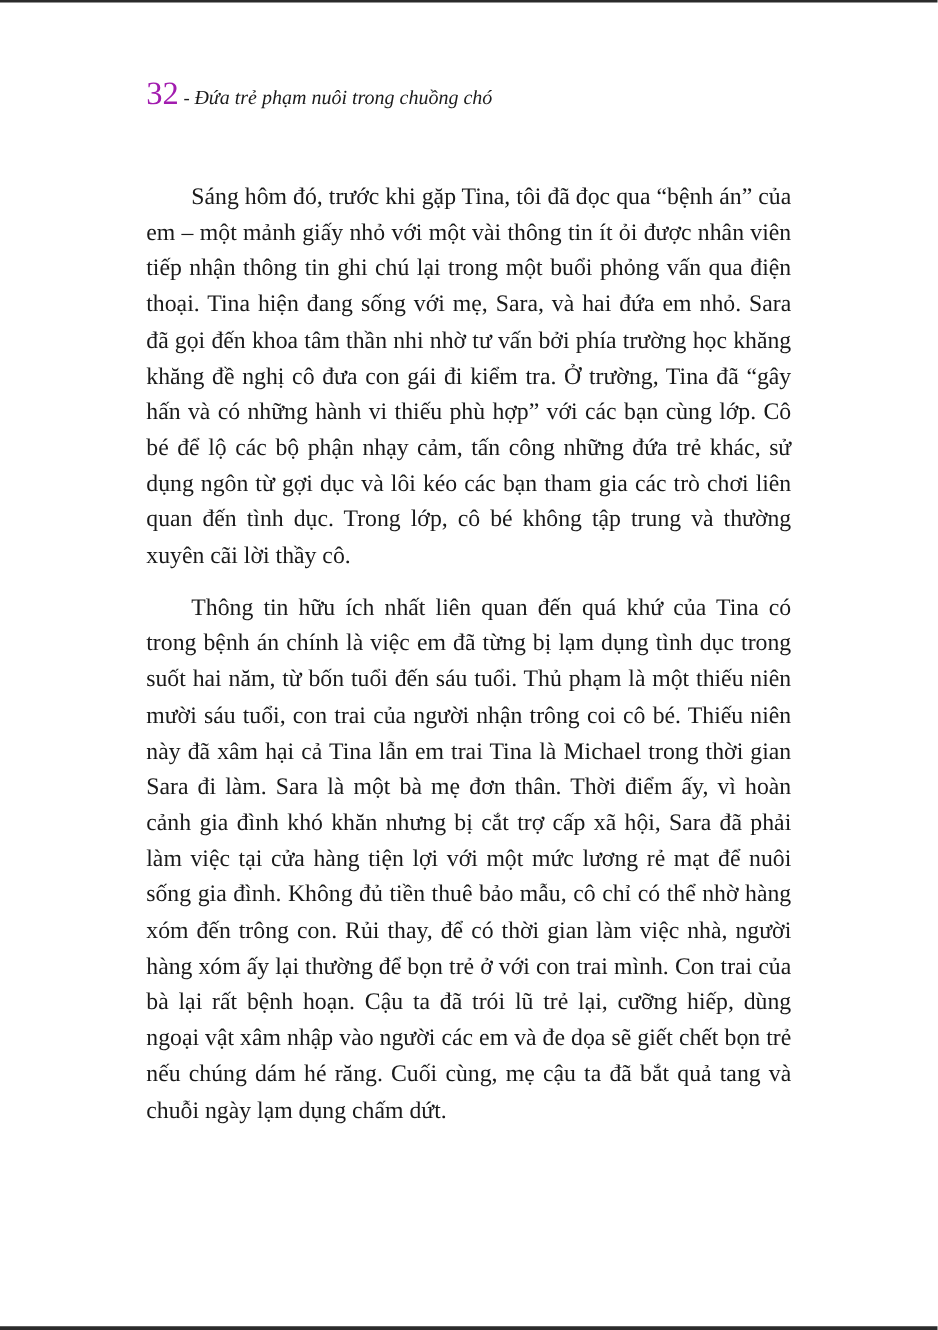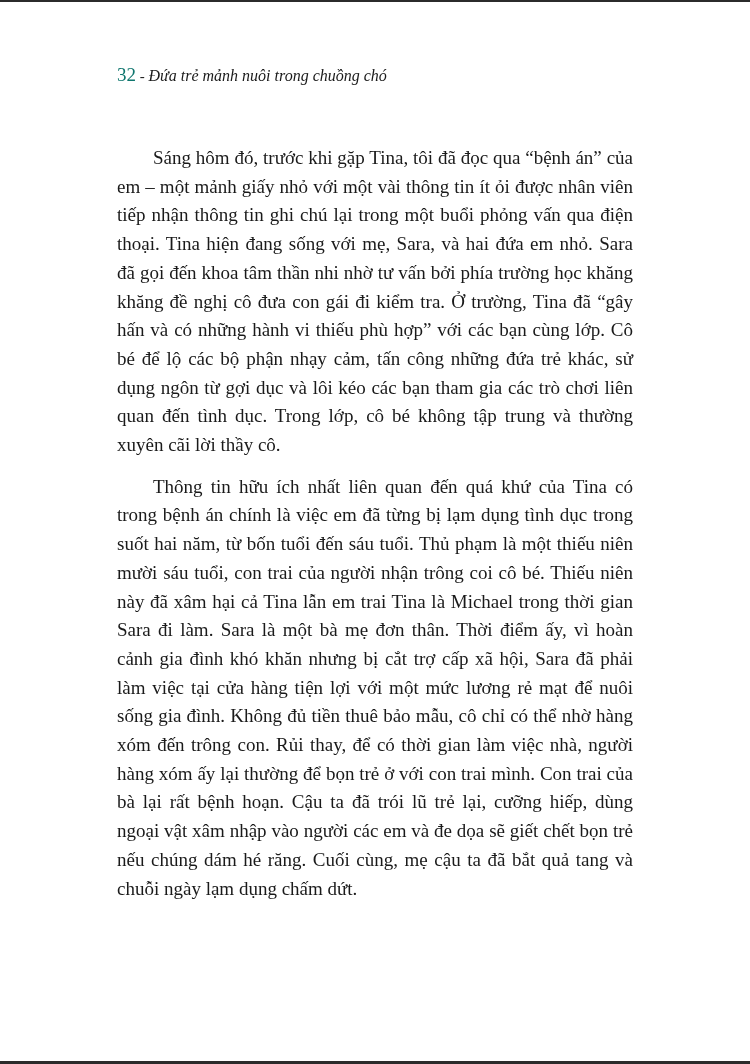--- a/index.html
+++ b/index.html
@@ -35,9 +35,9 @@
       line-height: 30px;
     }
     .page-number {
-      font-size: 19px;
+      font-size: 26px;
       font-style: normal;
-      color: #0f766e;
+      color: #a21caf;
     }
     .header-sep {
       font-size: 15px;

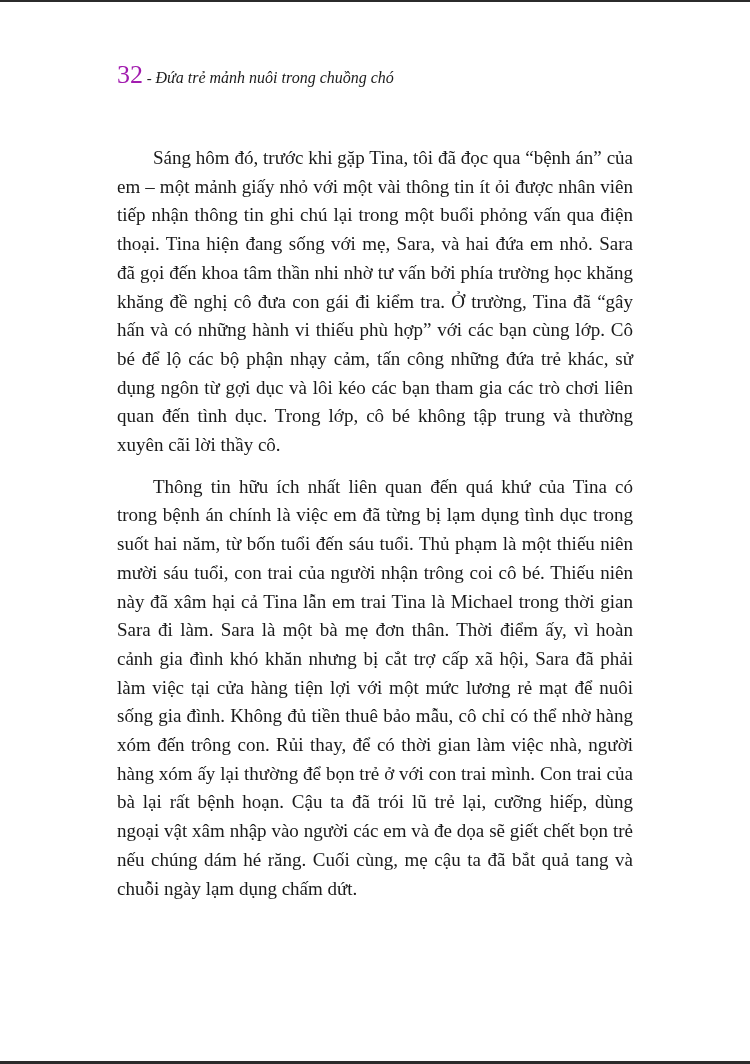--- a/index.html
+++ b/index.html
@@ -69,7 +69,7 @@
 <div class="edge-top"></div>
 
 <div class="running-header">
-  <span class="page-number">32</span><span class="header-sep"> - </span><span class="book-title">Đứa trẻ mảnh nuôi trong chuồng chó</span>
+  <span class="page-number">32</span><span class="header-sep"> - </span><span class="book-title">Đứa trẻ phạm nuôi trong chuồng chó</span>
 </div>
 
 <div class="body-text">

